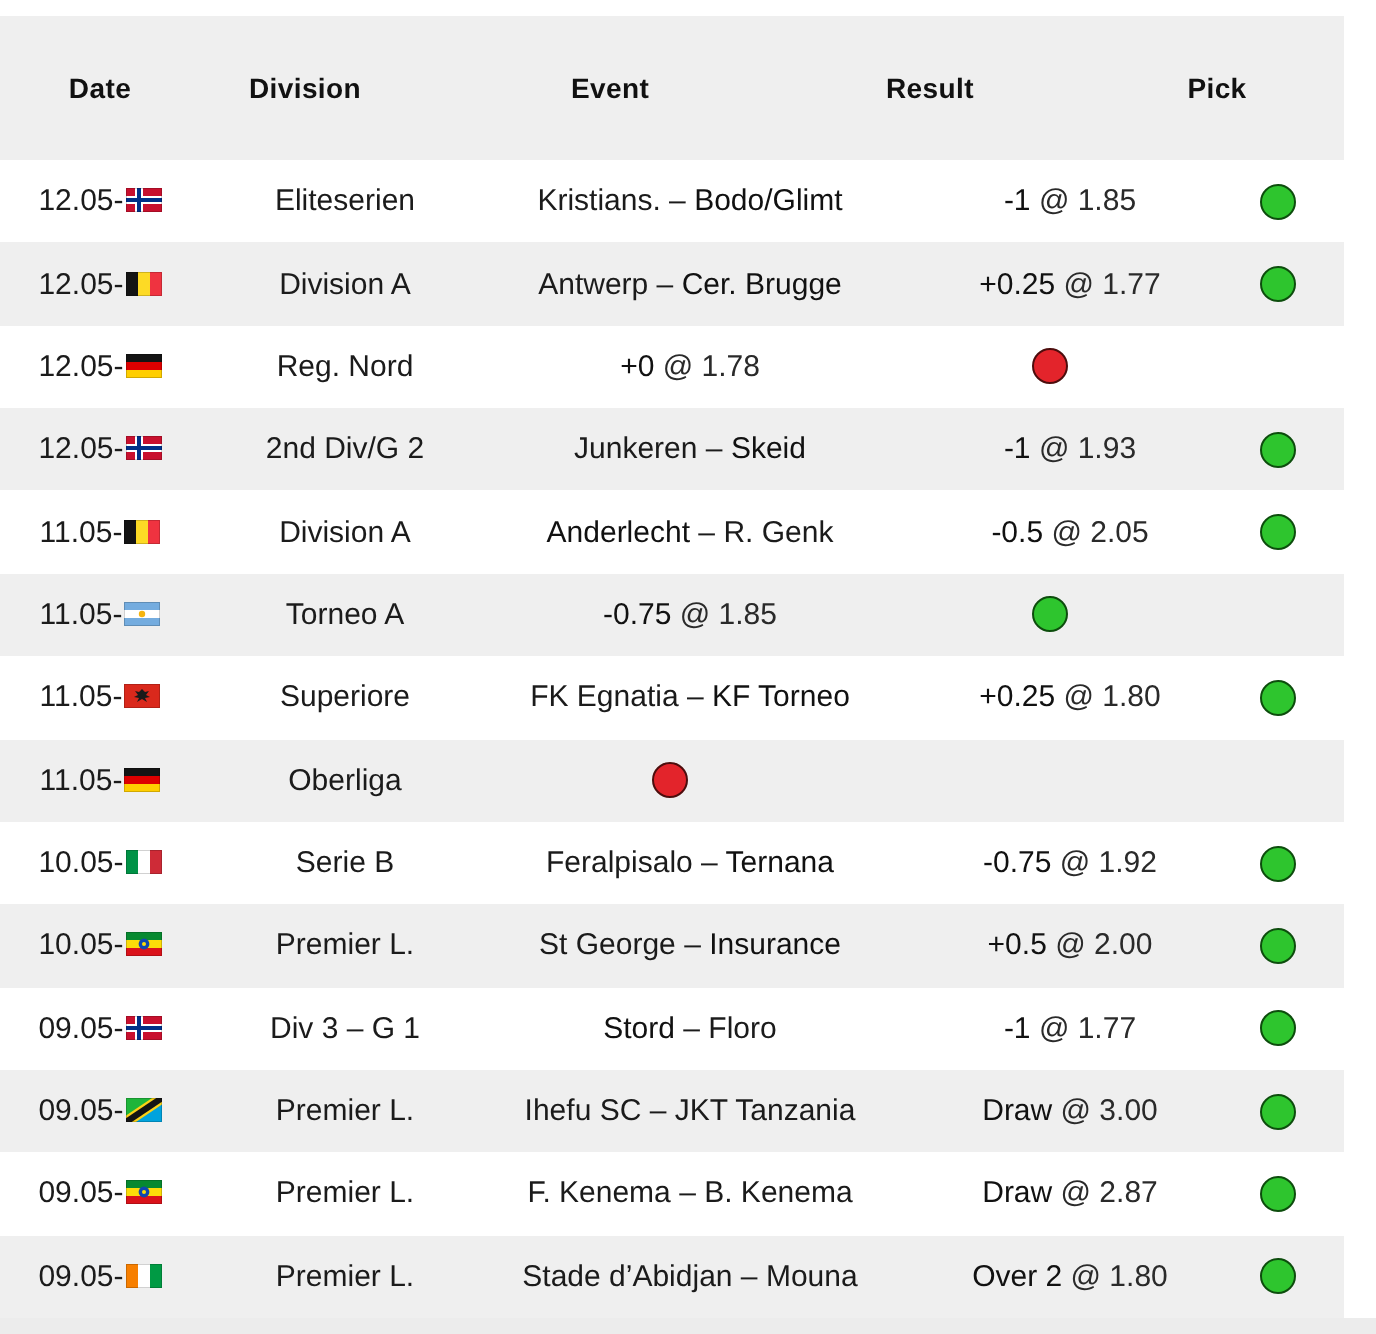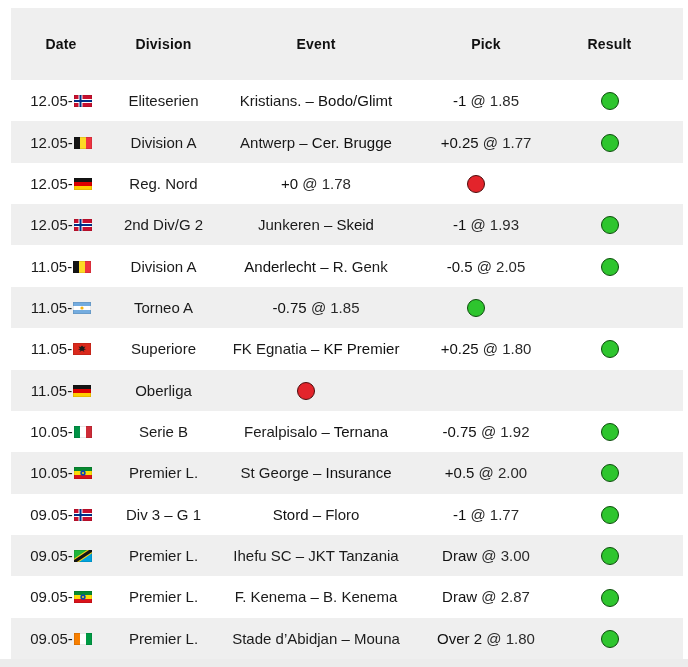--- a/index.html
+++ b/index.html
@@ -11,7 +11,7 @@
     -webkit-font-smoothing:antialiased;
   }
   .page{position:relative;width:688px;height:667px;background:#fff;overflow:hidden;}
-  .table{position:absolute;left:11px;top:8px;width:672px;}
+  .table{position:absolute;left:0;top:8px;width:672px;}
 
   .thead{
     display:grid;

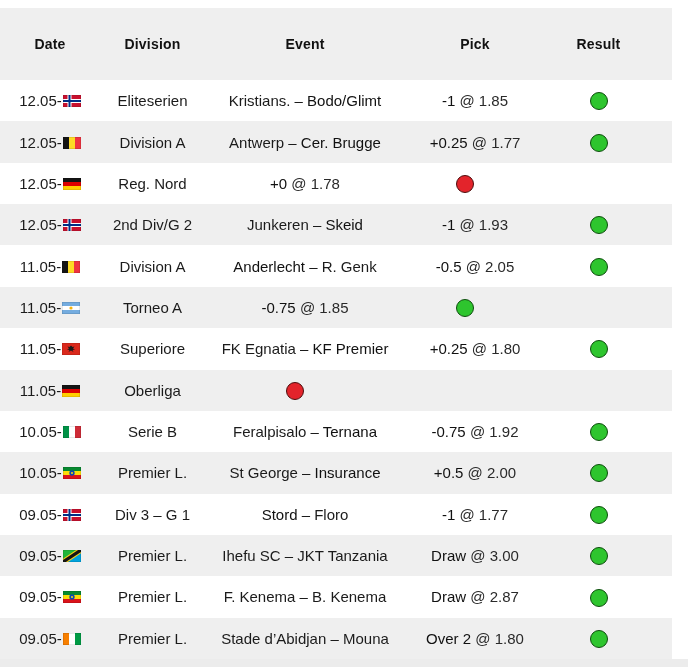--- a/index.html
+++ b/index.html
@@ -66,8 +66,8 @@
       <div class="th col-date">Date</div>
       <div class="th col-division">Division</div>
       <div class="th col-event">Event</div>
+      <div class="th col-result">Result</div>
       <div class="th col-pick">Pick</div>
-      <div class="th col-result">Result</div>
     </div>
     <div id="tbody">
         <div class="row">

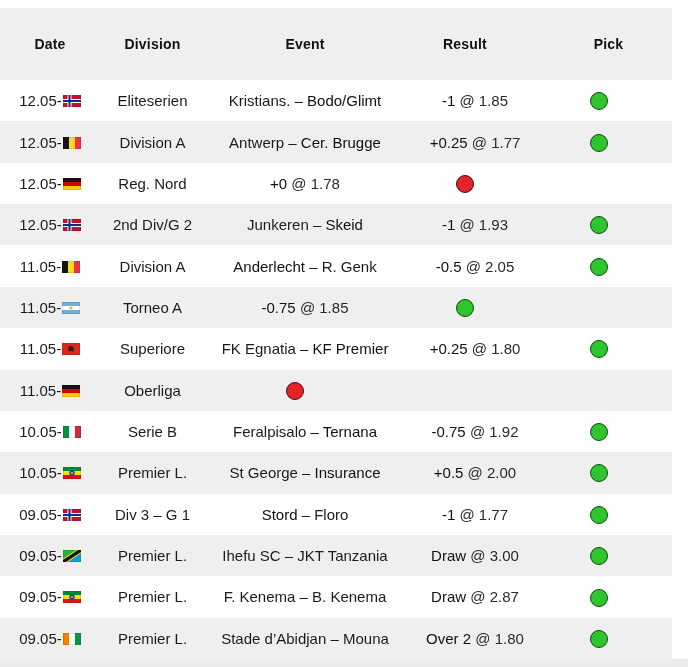--- a/index.html
+++ b/index.html
@@ -34,6 +34,7 @@
     height:41.36px;
     font-size:15px;
     background:#ffffff;
+    gap:20px;
   }
   .row.alt{background:#efefef;}
   .td{text-align:center;white-space:nowrap;}

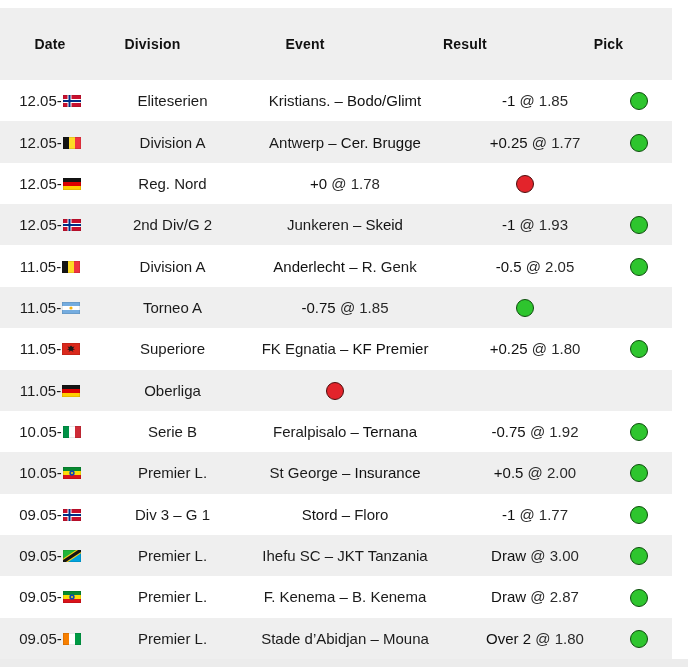--- a/index.html
+++ b/index.html
@@ -152,7 +152,7 @@
                 <rect x="0.25" y="0.25" width="17.5" height="11.5" fill="none" stroke="rgba(0,0,0,0.18)" stroke-width="0.5"></rect>
               </svg></span></div>
           <div class="td col-division">Superiore</div>
-          <div class="td col-event"><span class="">FK Egnatia</span> – <span class="b">KF Premier</span></div>
+          <div class="td col-event"><span class="">FK Egnatia</span> – <span class="b">KF Torneo</span></div>
           <div class="td col-pick"><span class="b">+0.25</span><span class="odds"> @ 1.80</span></div>
           <div class="td col-result"><span class="dot win"></span></div>
         </div>

